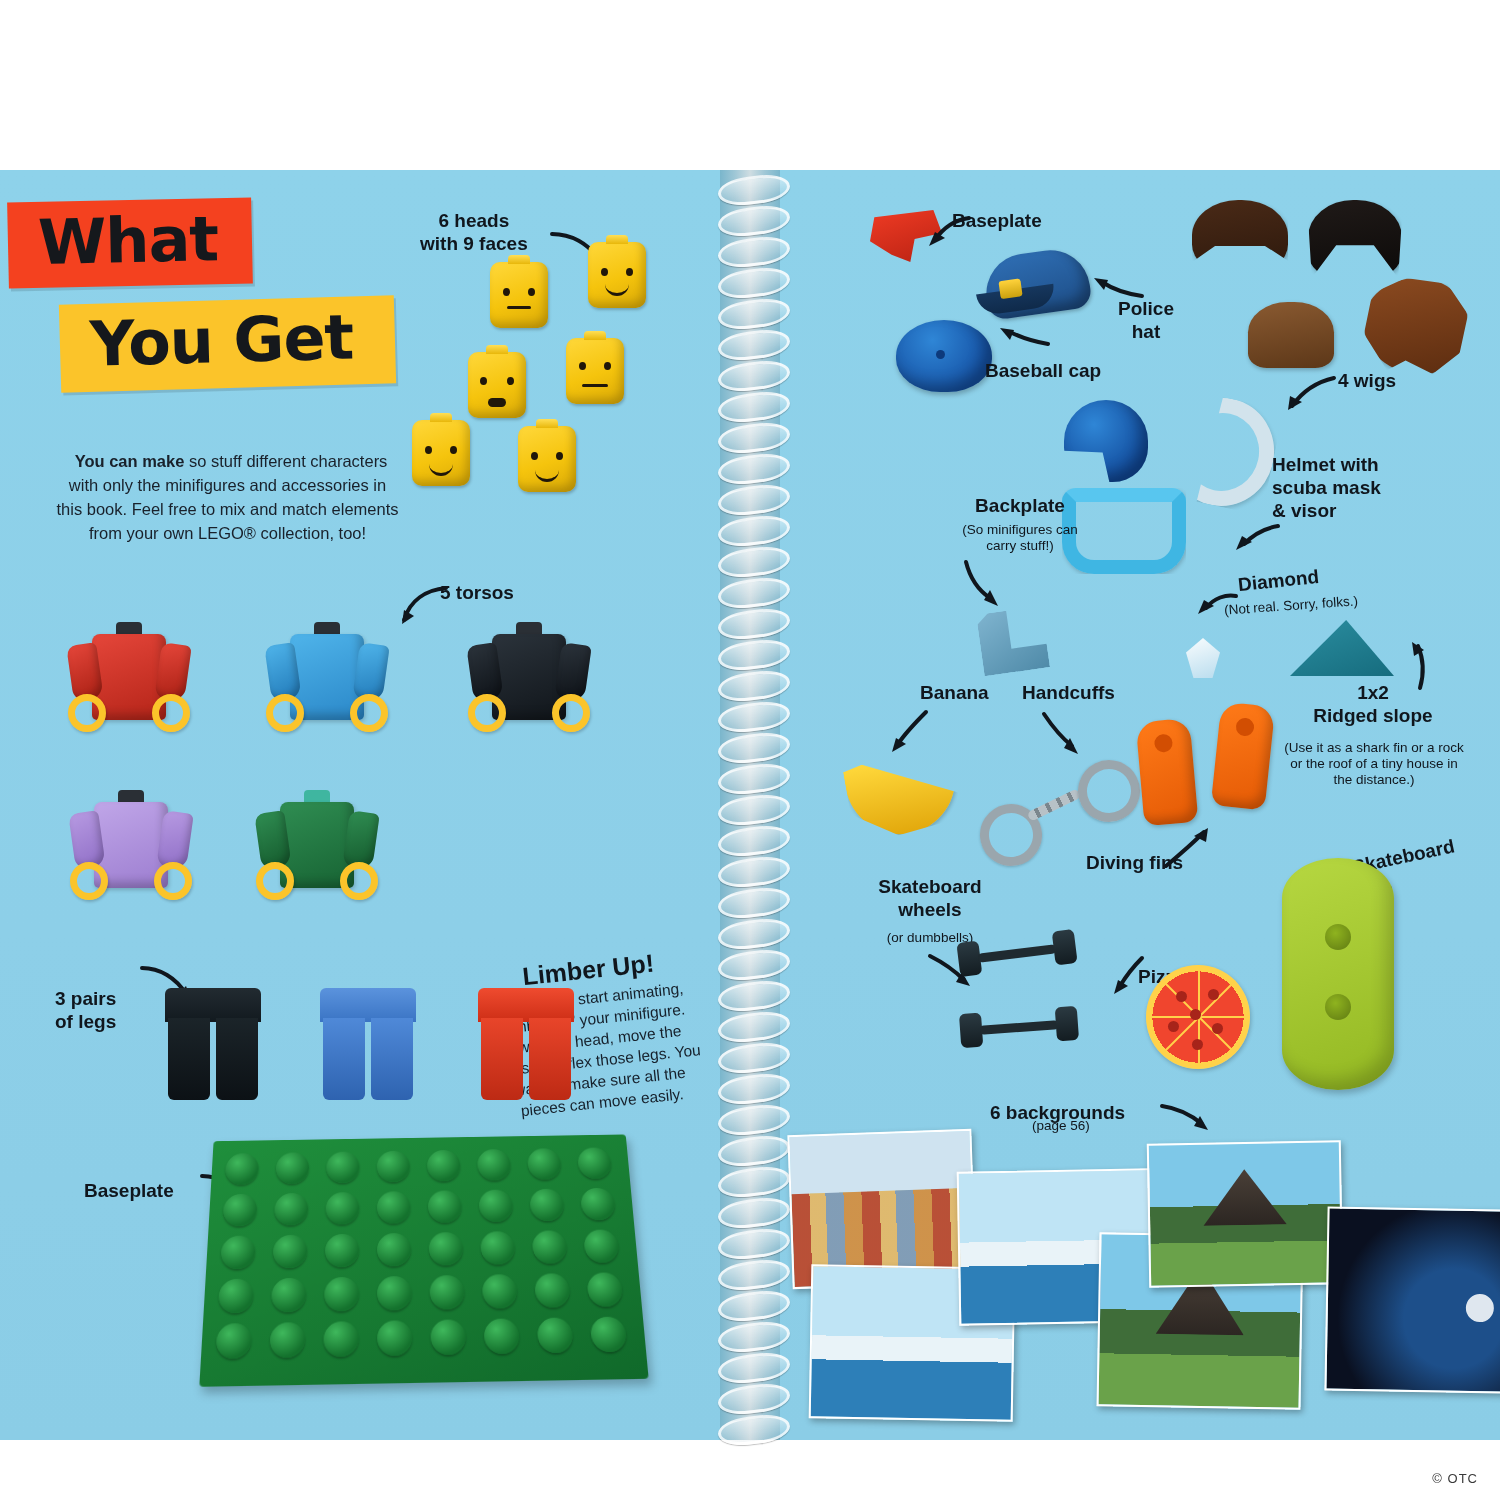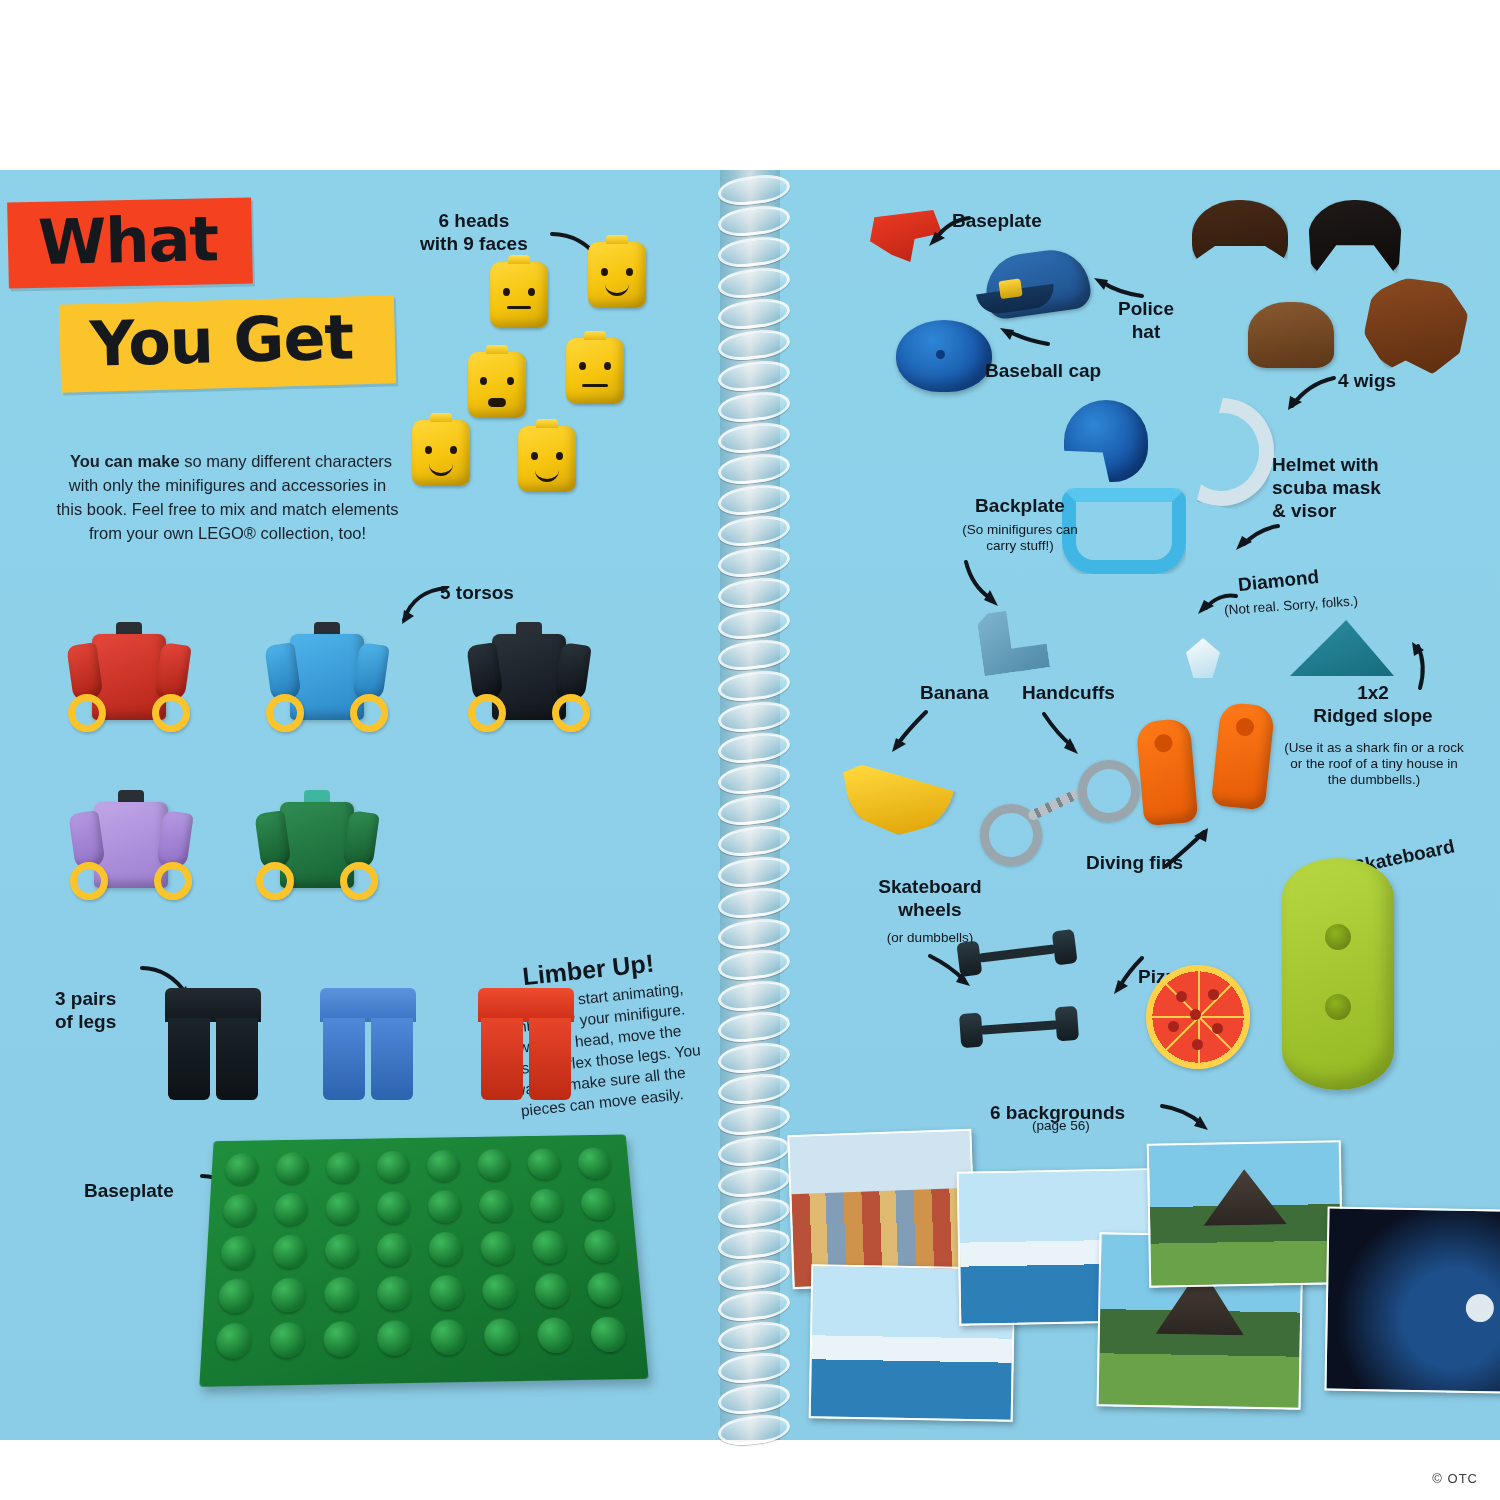--- a/index.html
+++ b/index.html
@@ -582,7 +582,7 @@
     </div>
 
     <div class="intro">
-      <b>You can make</b><span> so many different characters with only the minifigures and accessories in this book. Feel free to mix and match elements from your own LEGO® collection, too!</span>
+      <b>You can make</b><span> so stuff different characters with only the minifigures and accessories in this book. Feel free to mix and match elements from your own LEGO® collection, too!</span>
     </div>
 
     <div class="label" style="left:420px; top:40px; white-space:pre-line; text-align:center;">6 heads

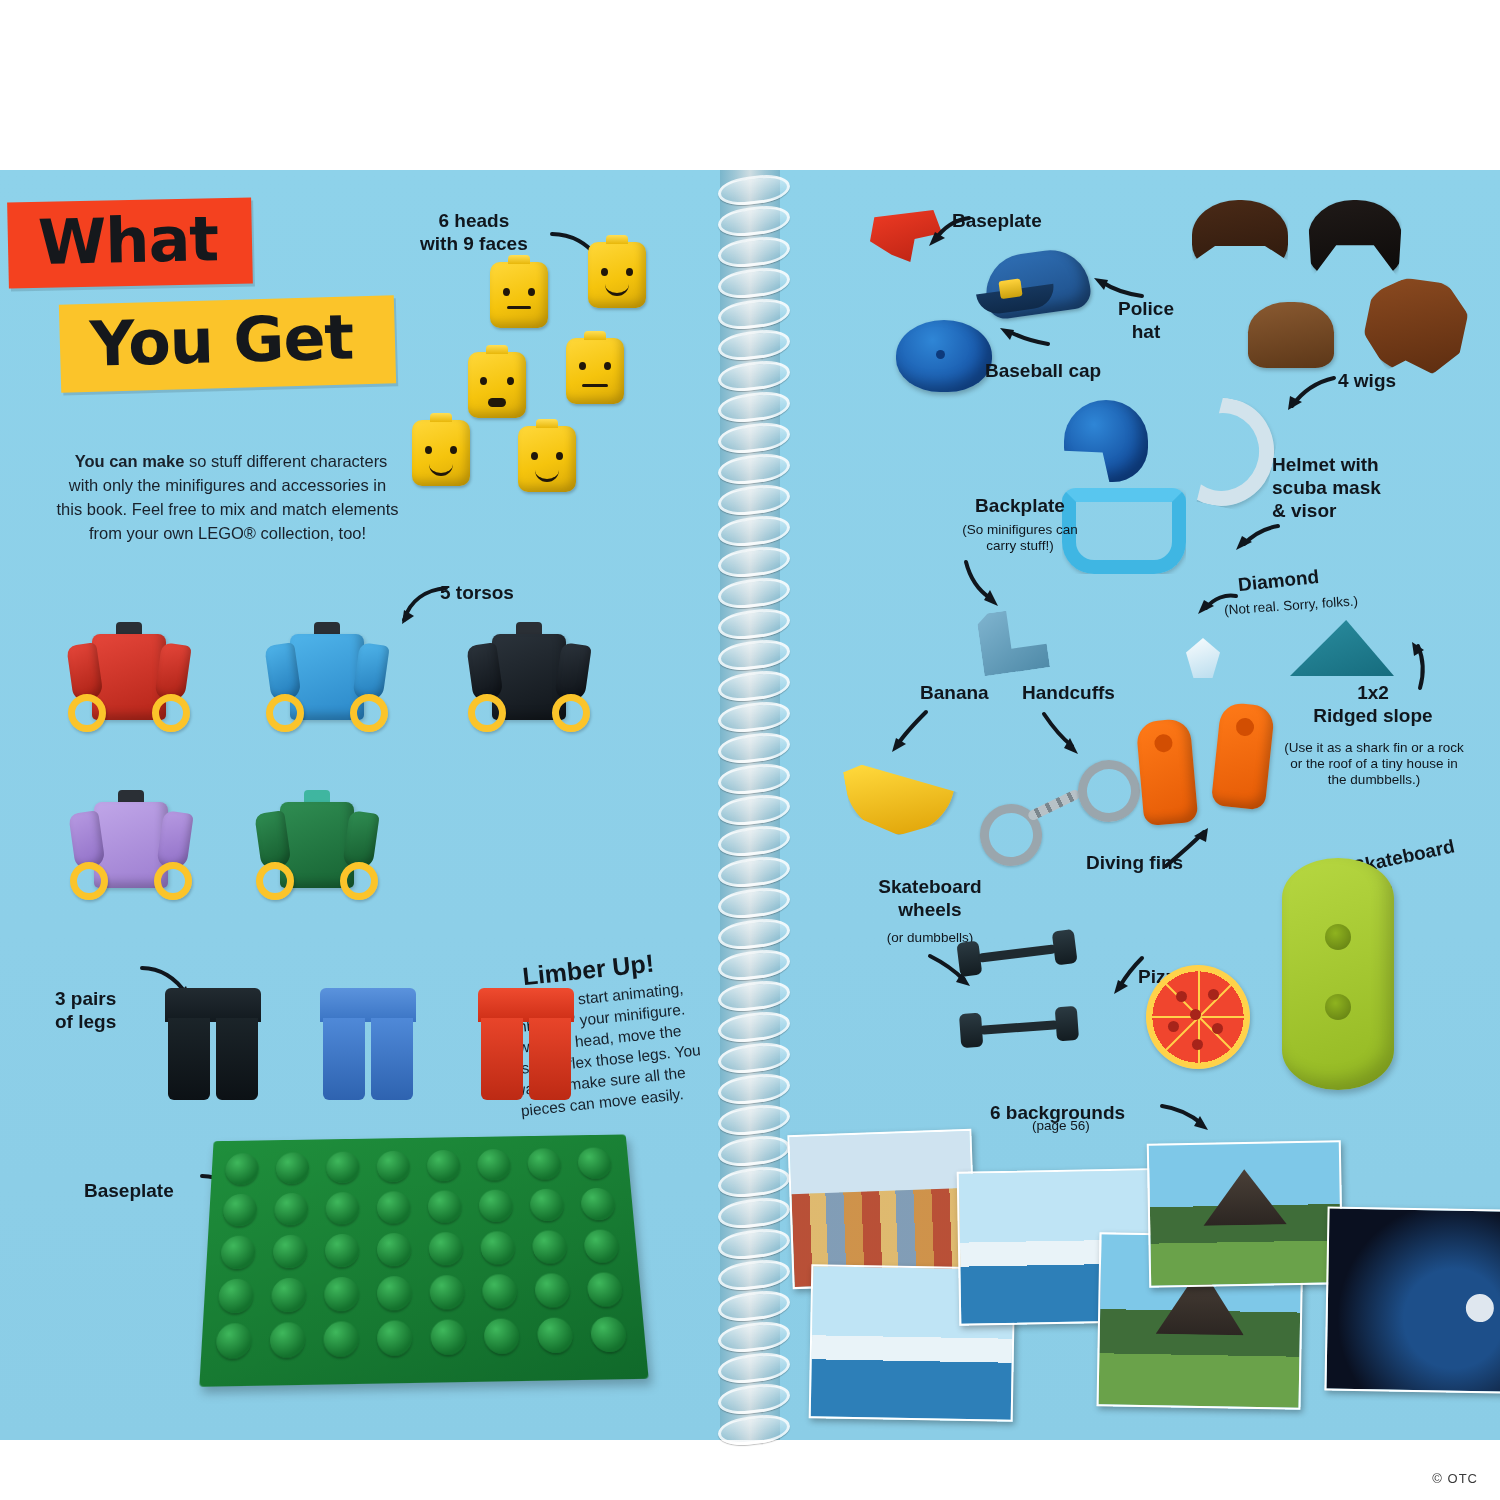--- a/index.html
+++ b/index.html
@@ -852,7 +852,7 @@
     </div>
     <div class="label" style="left:1288px; top:512px; width:170px; text-align:center; white-space:pre-line;">1x2
 Ridged slope</div>
-    <div class="label small" style="left:1284px; top:570px; width:180px; text-align:center;">(Use it as a shark fin or a rock or the roof of a tiny house in the dumbbells.)</div>
+    <div class="label small" style="left:1284px; top:570px; width:180px; text-align:center;">(Use it as a shark fin or a rock or the roof of a tiny house in the distance.)</div>
 
     <div class="label" style="left:920px; top:512px;">Banana</div>
     <div class="arrow" style="left:886px; top:538px;">

